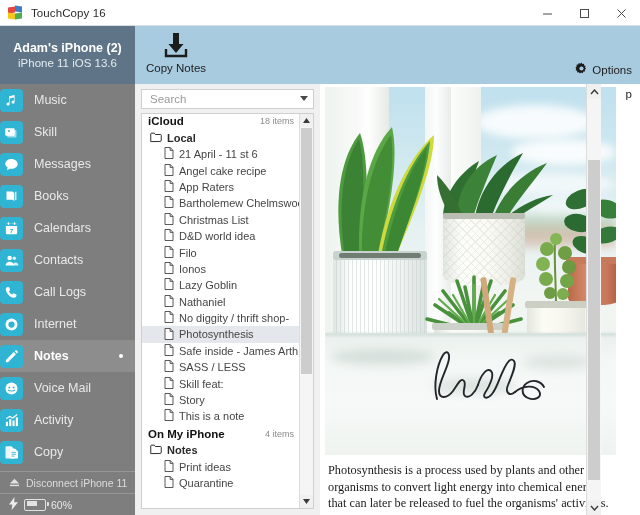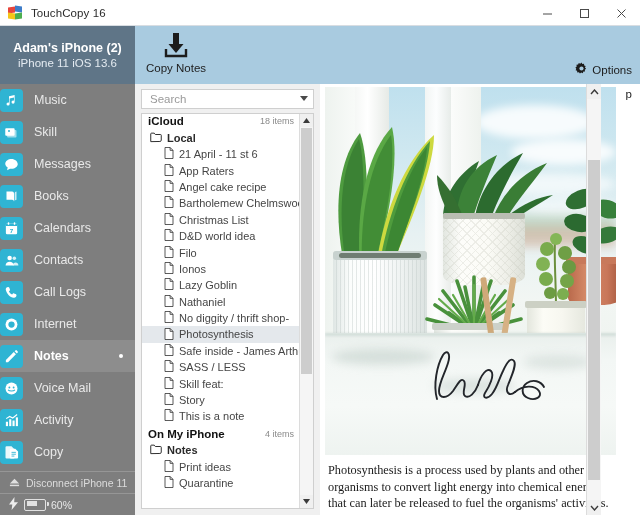--- a/index.html
+++ b/index.html
@@ -366,14 +366,14 @@
                 <path d="M1 .6h6.4L11 4.2v10.2H1z"></path>
                 <path d="M7.4 .6v3.6H11" fill="none"></path>
               </svg></span>
+            <span class="nn">Angel cake recipe</span>
+          </div>
+          <div class="note">
+            <span><svg width="10" height="12" viewBox="0 0 12 15" fill="#ffffff" stroke="#2f2f2f" stroke-width="1">
+                <path d="M1 .6h6.4L11 4.2v10.2H1z"></path>
+                <path d="M7.4 .6v3.6H11" fill="none"></path>
+              </svg></span>
             <span class="nn">App Raters</span>
-          </div>
-          <div class="note">
-            <span><svg width="10" height="12" viewBox="0 0 12 15" fill="#ffffff" stroke="#2f2f2f" stroke-width="1">
-                <path d="M1 .6h6.4L11 4.2v10.2H1z"></path>
-                <path d="M7.4 .6v3.6H11" fill="none"></path>
-              </svg></span>
-            <span class="nn">Angel cake recipe</span>
           </div>
           <div class="note">
             <span><svg width="10" height="12" viewBox="0 0 12 15" fill="#ffffff" stroke="#2f2f2f" stroke-width="1">

